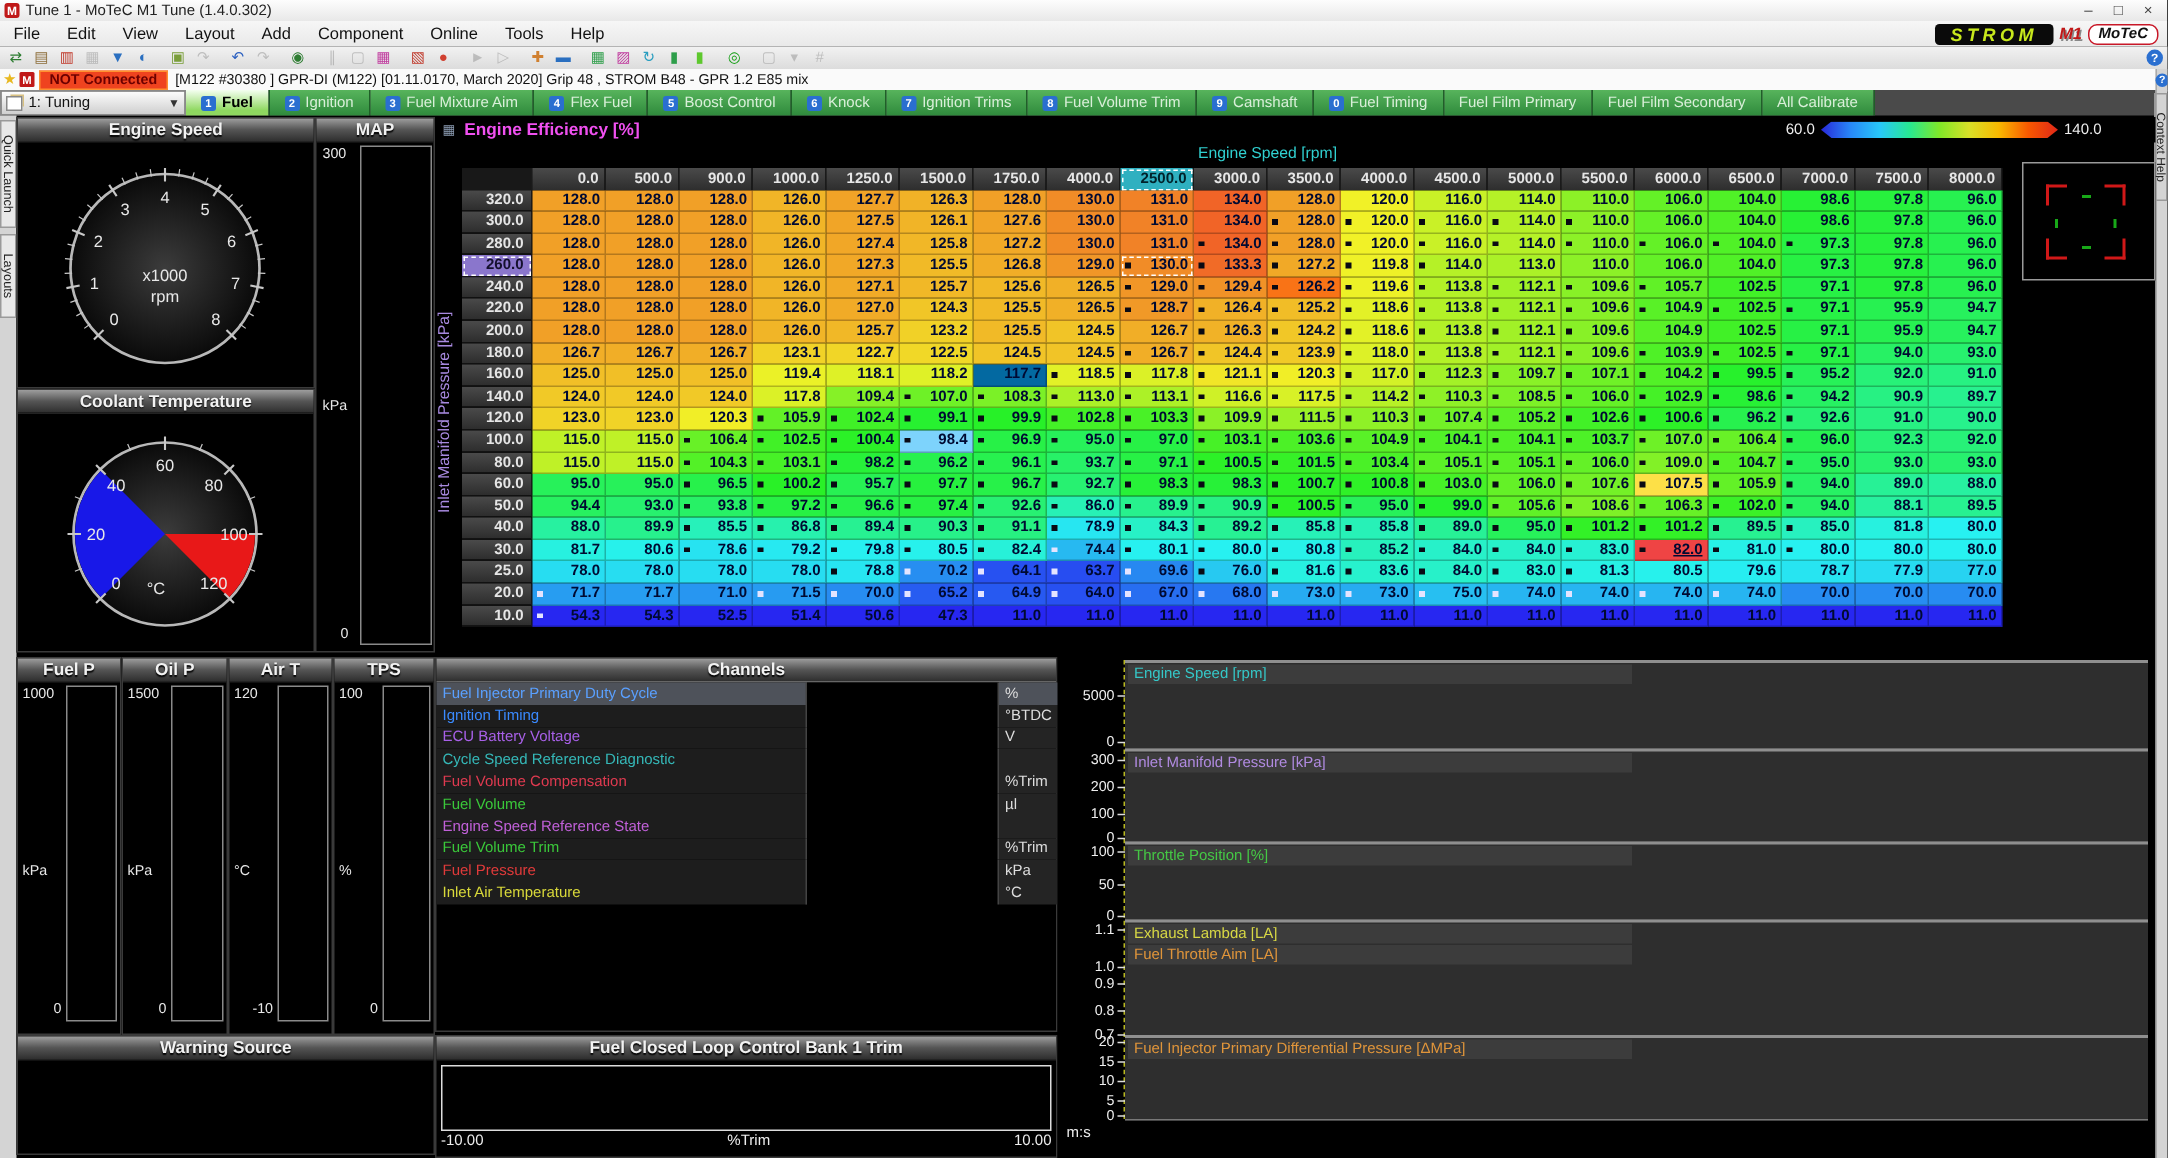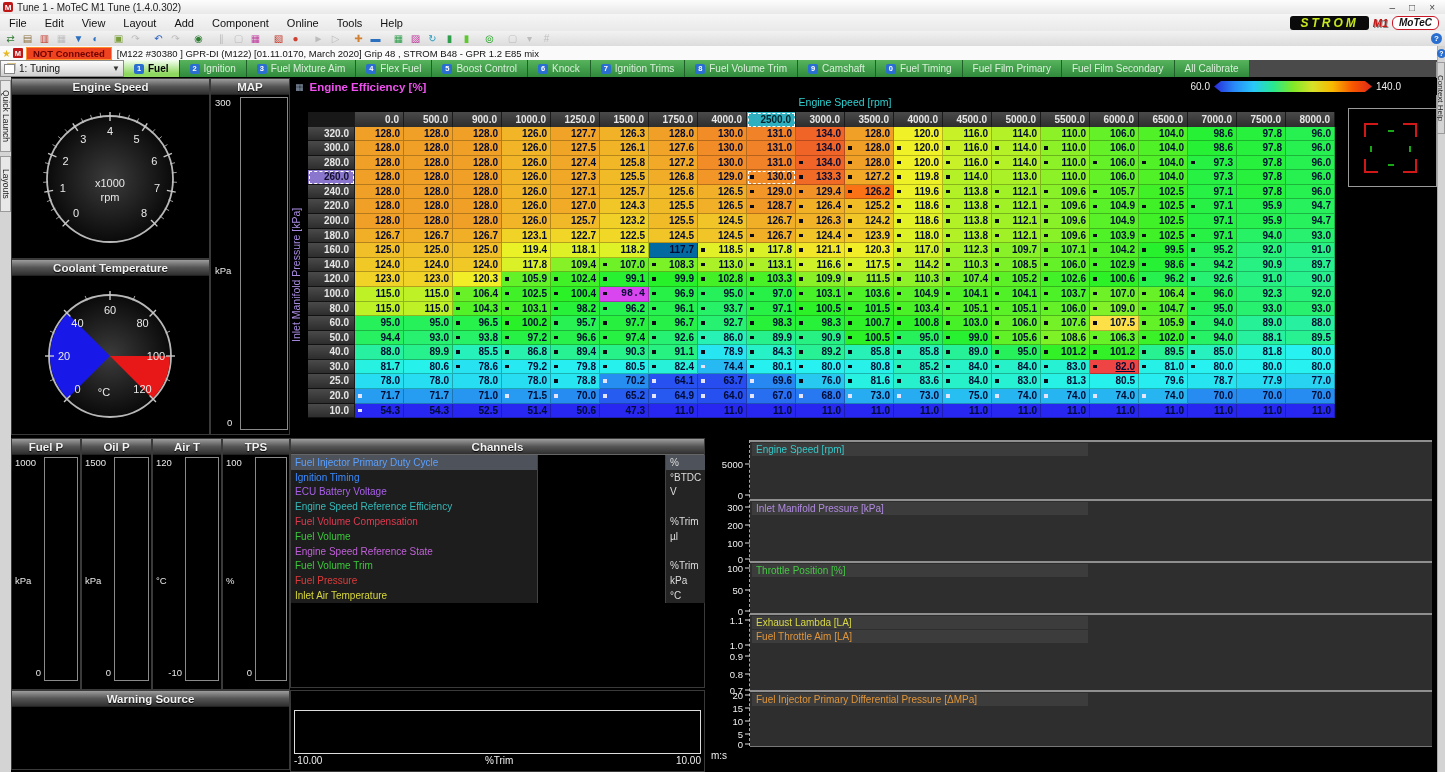--- a/index.html
+++ b/index.html
@@ -636,7 +636,7 @@
     <div class="cell" style="background: rgb(104, 241, 39);">106.4<span class="dot" style="background: rgb(10, 10, 20);"></span></div>
     <div class="cell" style="background: rgb(65, 241, 39);">102.5<span class="dot" style="background: rgb(10, 10, 20);"></span></div>
     <div class="cell" style="background: rgb(43, 241, 39);">100.4<span class="dot" style="background: rgb(10, 10, 20);"></span></div>
-    <div class="cell" style="background: #d946ef; font-family: Liberation Mono, monospace;">98.4<span class="dot" style="background: rgb(10, 10, 20);"></span></div>
+    <div class="cell" style="background: #7dd3fc;">98.4<span class="dot" style="background: rgb(10, 10, 20);"></span></div>
     <div class="cell" style="background: rgb(39, 241, 71);">96.9<span class="dot" style="background: rgb(10, 10, 20);"></span></div>
     <div class="cell" style="background: rgb(39, 241, 90);">95.0<span class="dot" style="background: rgb(10, 10, 20);"></span></div>
     <div class="cell" style="background: rgb(39, 241, 70);">97.0<span class="dot" style="background: rgb(10, 10, 20);"></span></div>

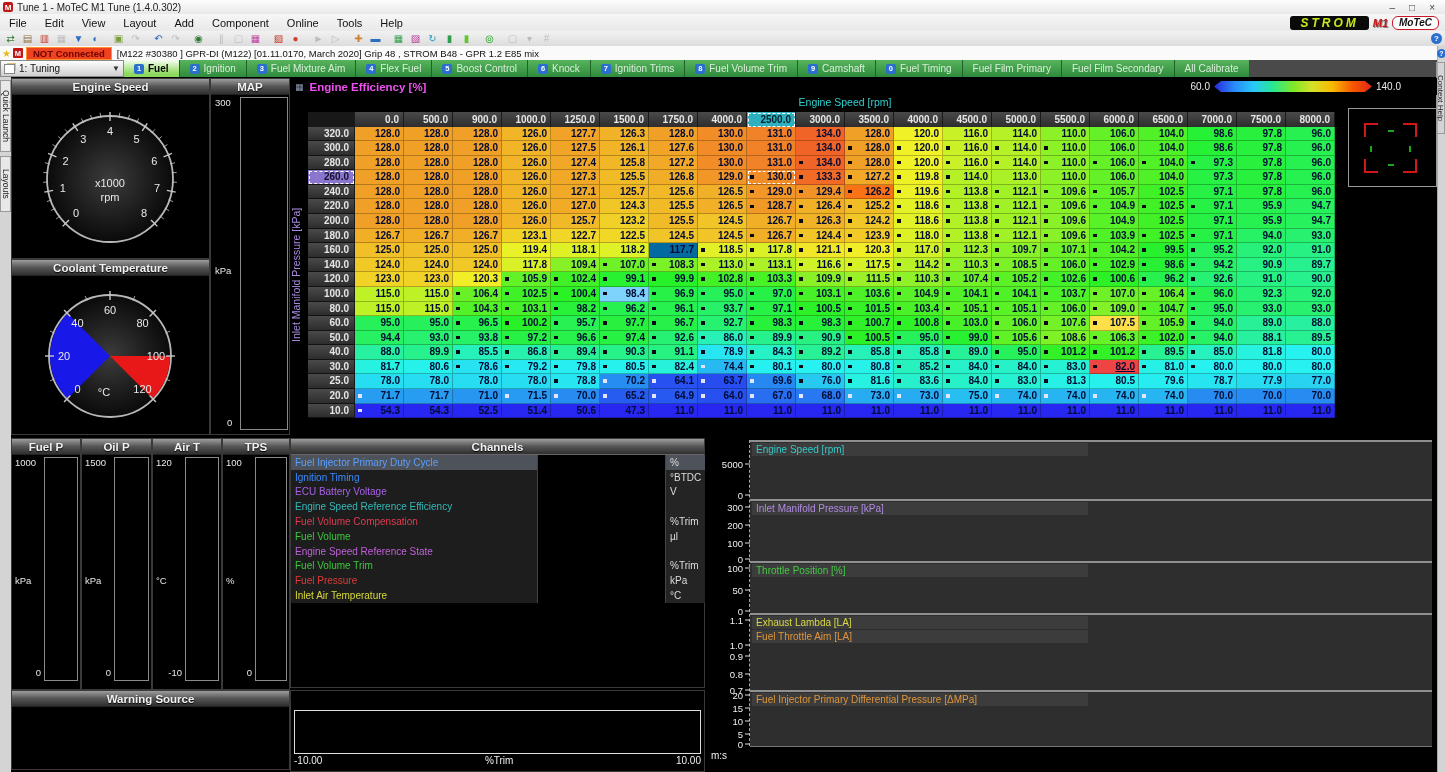--- a/index.html
+++ b/index.html
@@ -885,7 +885,7 @@
         <span class="cu">V</span>
       </div>
       <div class="chrow">
-        <span class="cn" style="color: rgb(53, 184, 184);">Engine Speed Reference Efficiency</span>
+        <span class="cn" style="color: rgb(53, 184, 184);">Cycle Speed Reference Diagnostic</span>
         <span class="cv"></span>
         <span class="cu"></span>
       </div>

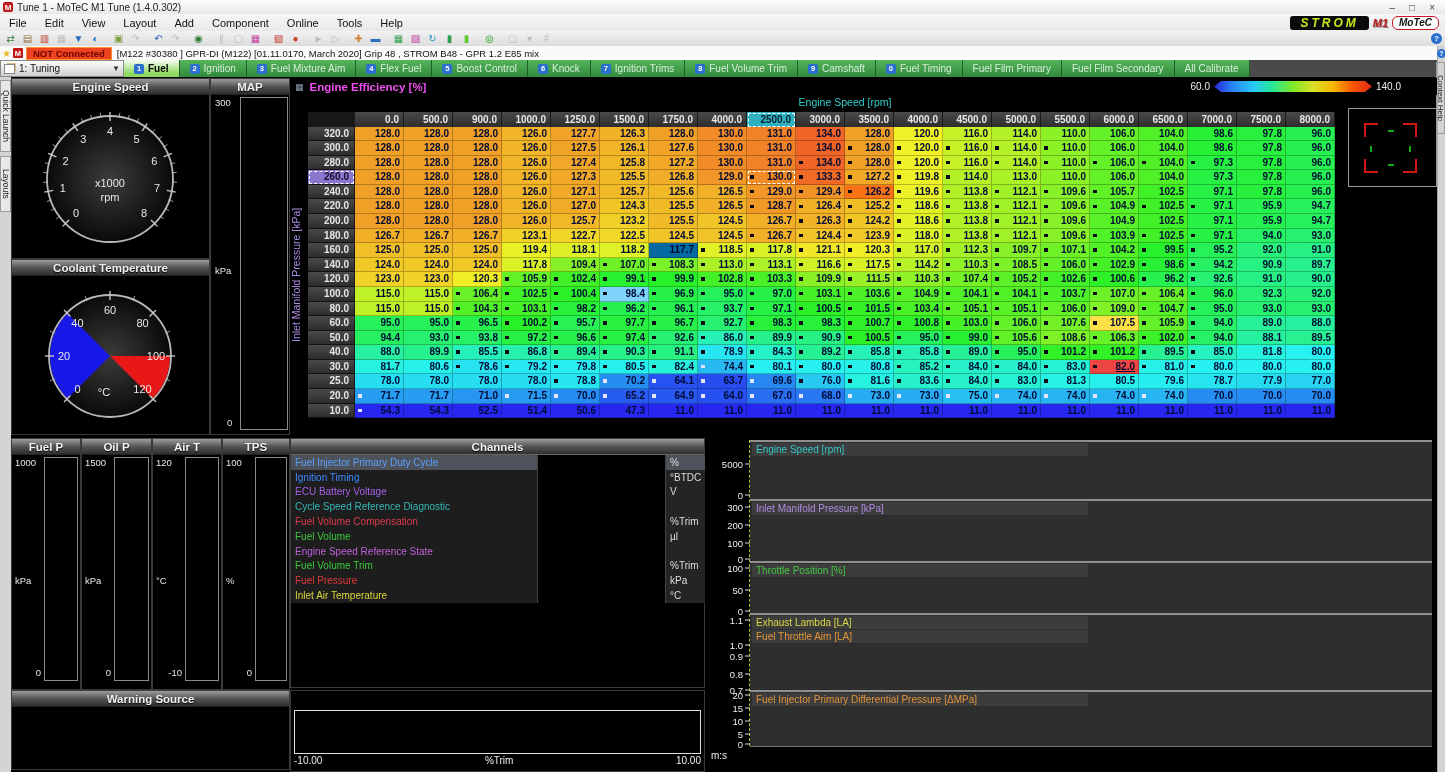--- a/index.html
+++ b/index.html
@@ -923,6 +923,7 @@
 </div>
 
 <div class="panel" style="left:290px;top:690px;width:415px;height:82px;">
+  <div class="ptitle">Fuel Closed Loop Control Bank 1 Trim</div>
   <div id="clcbox"></div>
   <div id="clcscale">
     <span>-10.00</span>

